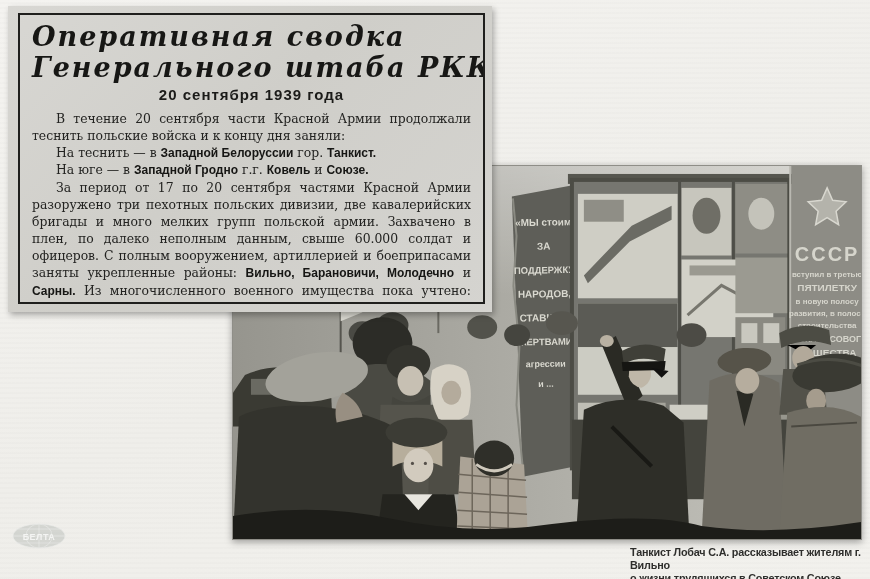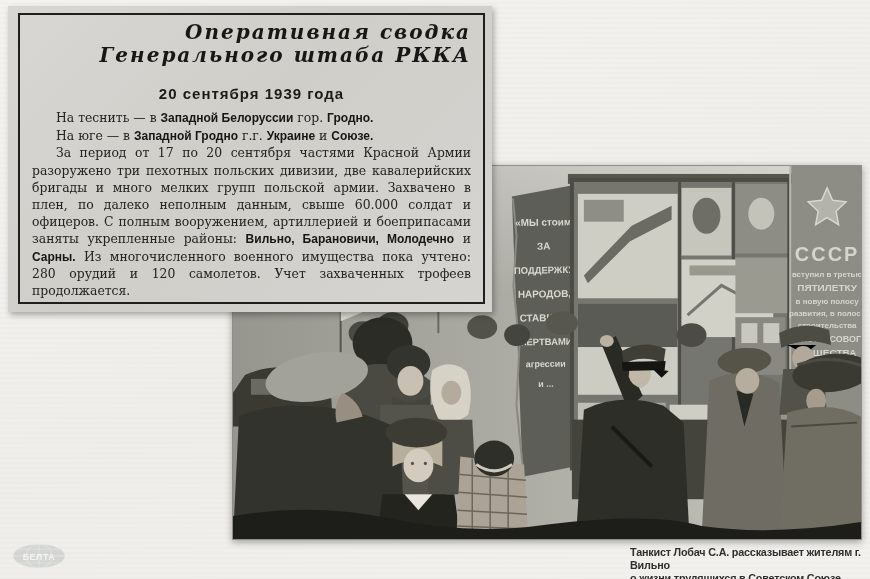--- a/index.html
+++ b/index.html
@@ -39,9 +39,9 @@
   }
   .clip-title{
     margin:2px 0 0 0;
-    text-align:right;
+    text-align:left;
     font-family:"DejaVu Serif",serif;font-style:italic;font-weight:bold;
-    font-size:20px;line-height:1.16;letter-spacing:2px;
+    font-size:27px;line-height:1.16;letter-spacing:2px;
     color:#171715;
     white-space:nowrap;
   }

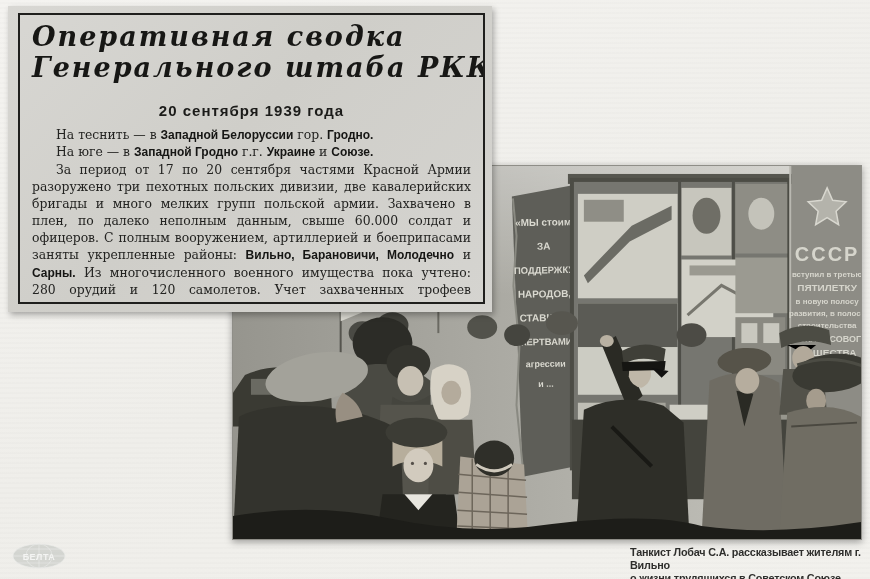--- a/index.html
+++ b/index.html
@@ -46,7 +46,7 @@
     white-space:nowrap;
   }
   .clip-date{
-    margin-top:18px;text-align:center;
+    margin-top:2px;text-align:center;
     font-family:"Liberation Sans",sans-serif;font-weight:bold;
     font-size:15px;letter-spacing:1px;color:#1b1b19;
   }

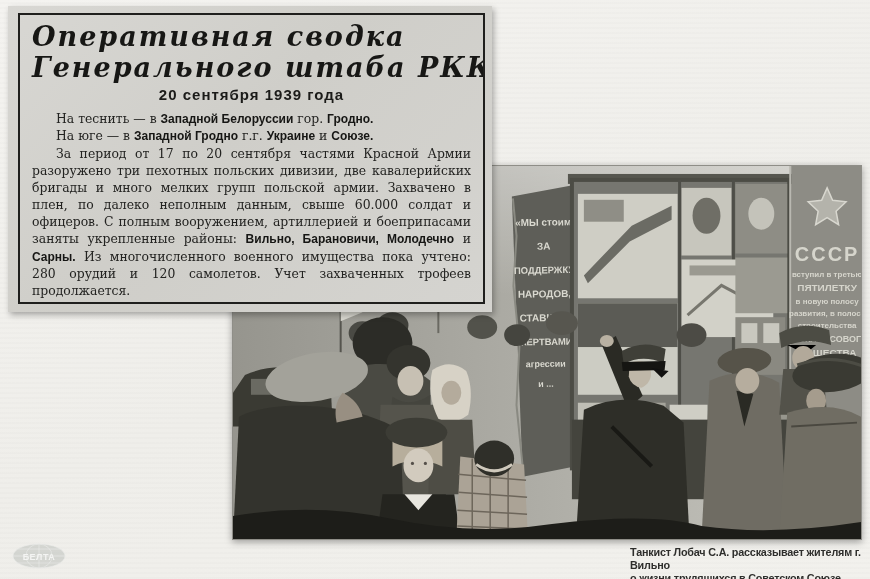--- a/index.html
+++ b/index.html
@@ -280,6 +280,7 @@
       </h1>
       <div class="clip-date">20 сентября 1939 года</div>
       <div class="clip-body">
+        <p><span>В течение 20 сентября части Красной Армии продолжали теснить польские войска и к концу дня заняли:</span></p>
         <p><span>На теснить — в </span><span class="b">Западной Белоруссии</span><span> гор. </span><span class="b">Гродно.</span></p>
         <p><span>На юге — в </span><span class="b">Западной Гродно</span><span> г.г. </span><span class="b">Украине</span><span> и </span><span class="b">Союзе.</span></p>
         <p><span>За период от 17 по 20 сентября частями Красной Армии разоружено три пехотных польских дивизии, две кавалерийских бригады и много мелких групп польской армии. Захвачено в плен, по далеко неполным данным, свыше 60.000 солдат и офицеров. С полным вооружением, артиллерией и боеприпасами заняты укрепленные районы: </span><span class="b">Вильно, Барановичи, Молодечно</span><span> и </span><span class="b">Сарны.</span><span> Из многочисленного военного имущества пока учтено: 280 орудий и 120 самолетов. Учет захваченных трофеев продолжается.</span></p>

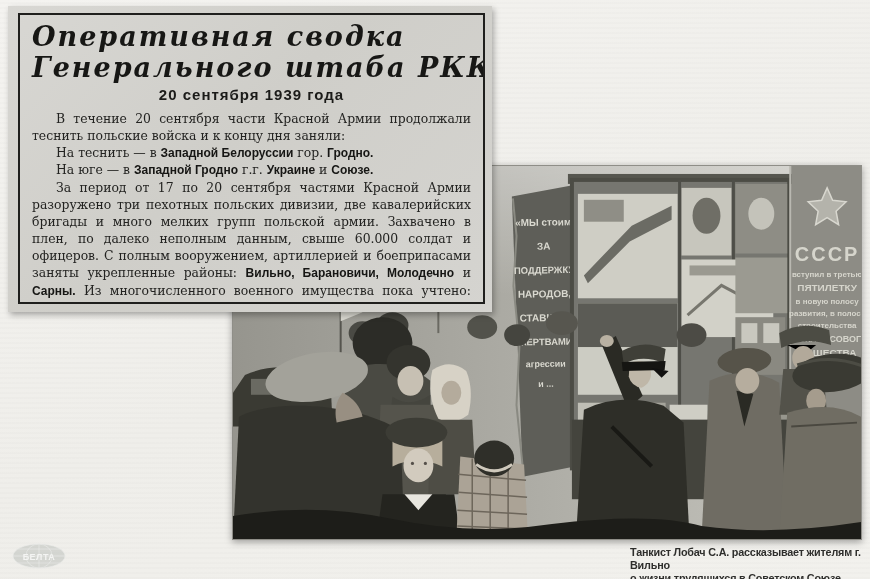--- a/index.html
+++ b/index.html
@@ -281,7 +281,7 @@
       <div class="clip-date">20 сентября 1939 года</div>
       <div class="clip-body">
         <p><span>В течение 20 сентября части Красной Армии продолжали теснить польские войска и к концу дня заняли:</span></p>
-        <p><span>На теснить — в </span><span class="b">Западной Белоруссии</span><span> гор. </span><span class="b">Гродно.</span></p>
+        <p><span>На теснить — в </span><span class="b">Западной Белоруссии</span><span> гор. </span><span class="b">Танкист.</span></p>
         <p><span>На юге — в </span><span class="b">Западной Гродно</span><span> г.г. </span><span class="b">Украине</span><span> и </span><span class="b">Союзе.</span></p>
         <p><span>За период от 17 по 20 сентября частями Красной Армии разоружено три пехотных польских дивизии, две кавалерийских бригады и много мелких групп польской армии. Захвачено в плен, по далеко неполным данным, свыше 60.000 солдат и офицеров. С полным вооружением, артиллерией и боеприпасами заняты укрепленные районы: </span><span class="b">Вильно, Барановичи, Молодечно</span><span> и </span><span class="b">Сарны.</span><span> Из многочисленного военного имущества пока учтено: 280 орудий и 120 самолетов. Учет захваченных трофеев продолжается.</span></p>
       </div>

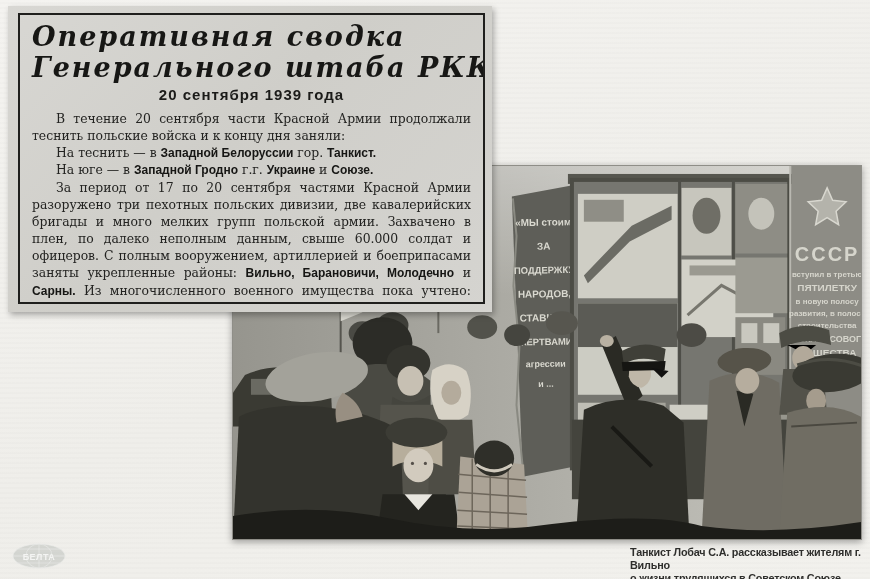--- a/index.html
+++ b/index.html
@@ -282,7 +282,7 @@
       <div class="clip-body">
         <p><span>В течение 20 сентября части Красной Армии продолжали теснить польские войска и к концу дня заняли:</span></p>
         <p><span>На теснить — в </span><span class="b">Западной Белоруссии</span><span> гор. </span><span class="b">Танкист.</span></p>
-        <p><span>На юге — в </span><span class="b">Западной Гродно</span><span> г.г. </span><span class="b">Украине</span><span> и </span><span class="b">Союзе.</span></p>
+        <p><span>На юге — в </span><span class="b">Западной Гродно</span><span> г.г. </span><span class="b">Ковель</span><span> и </span><span class="b">Союзе.</span></p>
         <p><span>За период от 17 по 20 сентября частями Красной Армии разоружено три пехотных польских дивизии, две кавалерийских бригады и много мелких групп польской армии. Захвачено в плен, по далеко неполным данным, свыше 60.000 солдат и офицеров. С полным вооружением, артиллерией и боеприпасами заняты укрепленные районы: </span><span class="b">Вильно, Барановичи, Молодечно</span><span> и </span><span class="b">Сарны.</span><span> Из многочисленного военного имущества пока учтено: 280 орудий и 120 самолетов. Учет захваченных трофеев продолжается.</span></p>
       </div>
     </div>

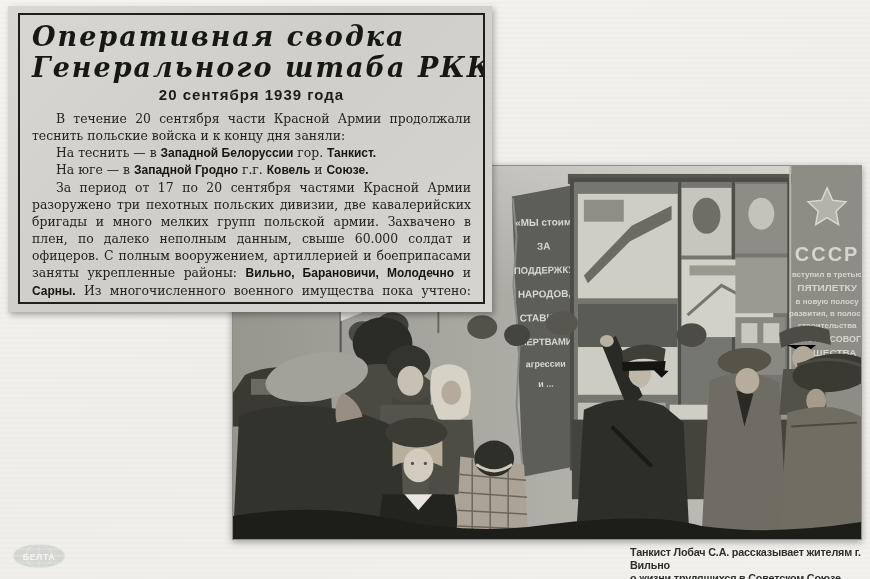--- a/index.html
+++ b/index.html
@@ -71,7 +71,7 @@
   }
 
   
-  .watermark{position:absolute;left:11px;top:542px;width:58px;height:30px;opacity:.75;}
+  .watermark{position:absolute;left:11px;top:522px;width:58px;height:30px;opacity:.75;}
 </style>
 </head>
 <body>

